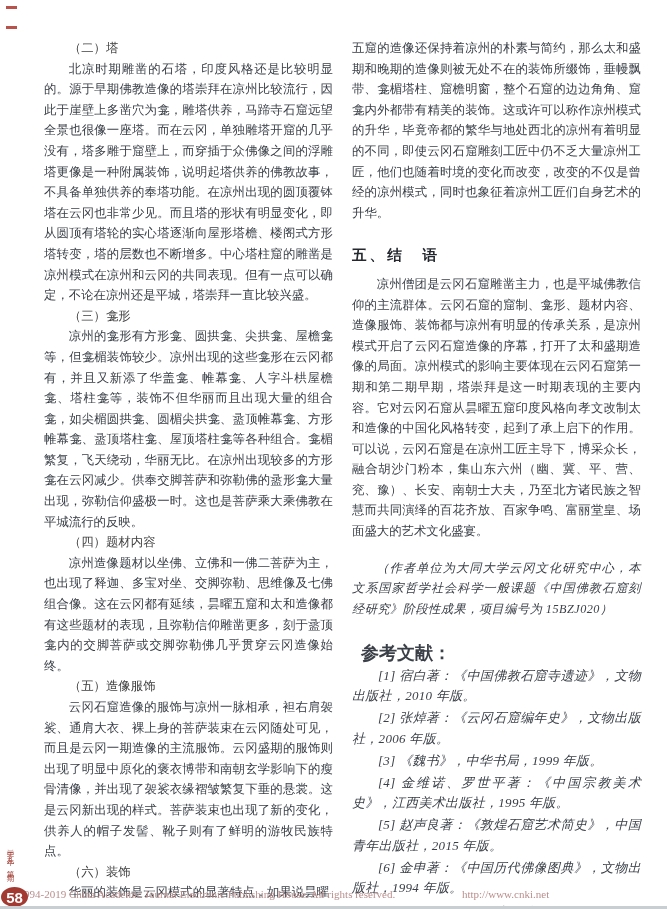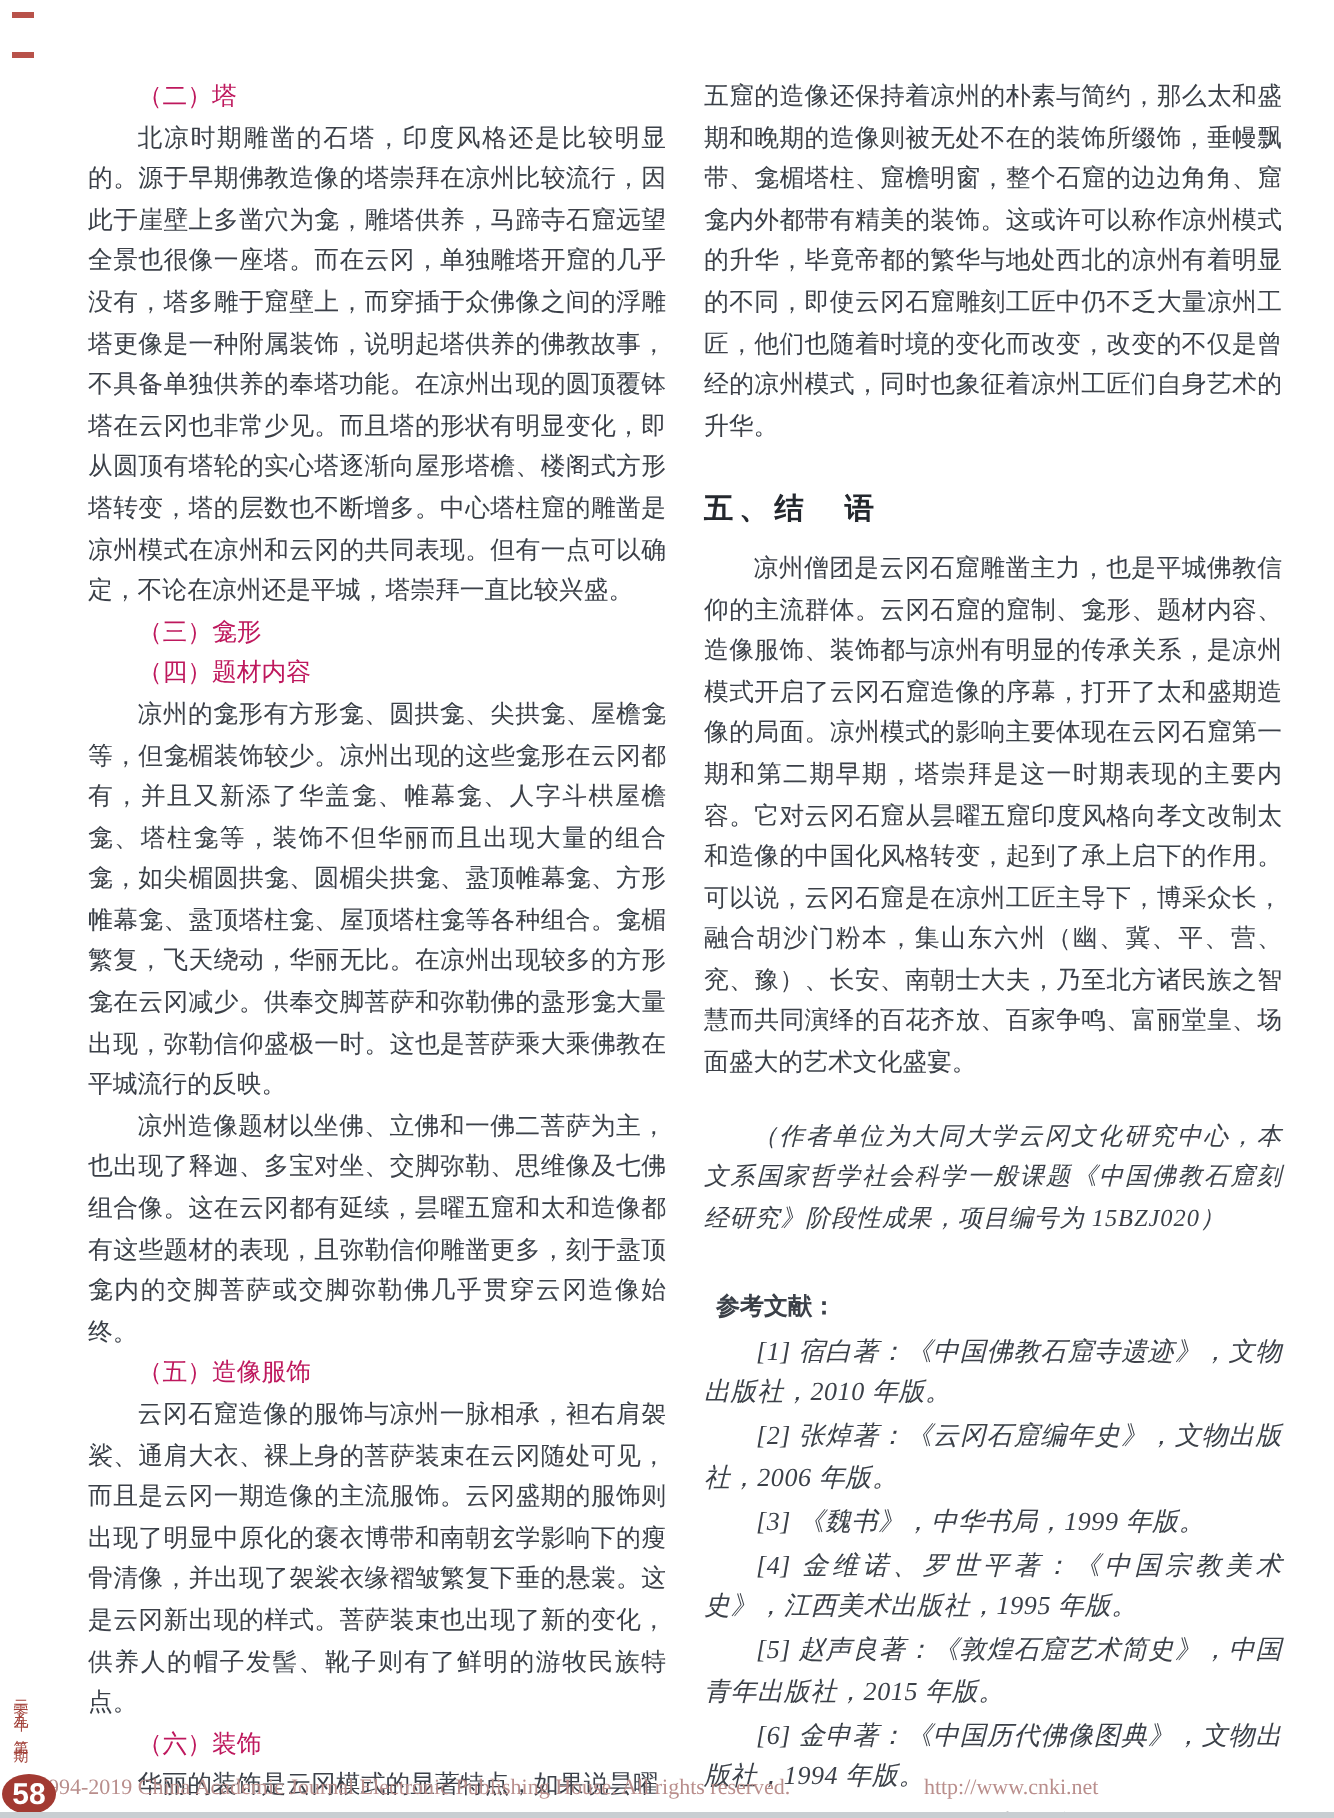--- a/index.html
+++ b/index.html
@@ -25,7 +25,7 @@
   .col-right{left:352px;}
 
   .blk{margin:0;}
-  .blk.sub{color:#be185d;text-indent:2em;}
+  .blk.sub{color:#404040;text-indent:2em;}
   .blk.p{text-indent:2em;}
   .blk.pc{text-indent:0;}
   .blk.h{

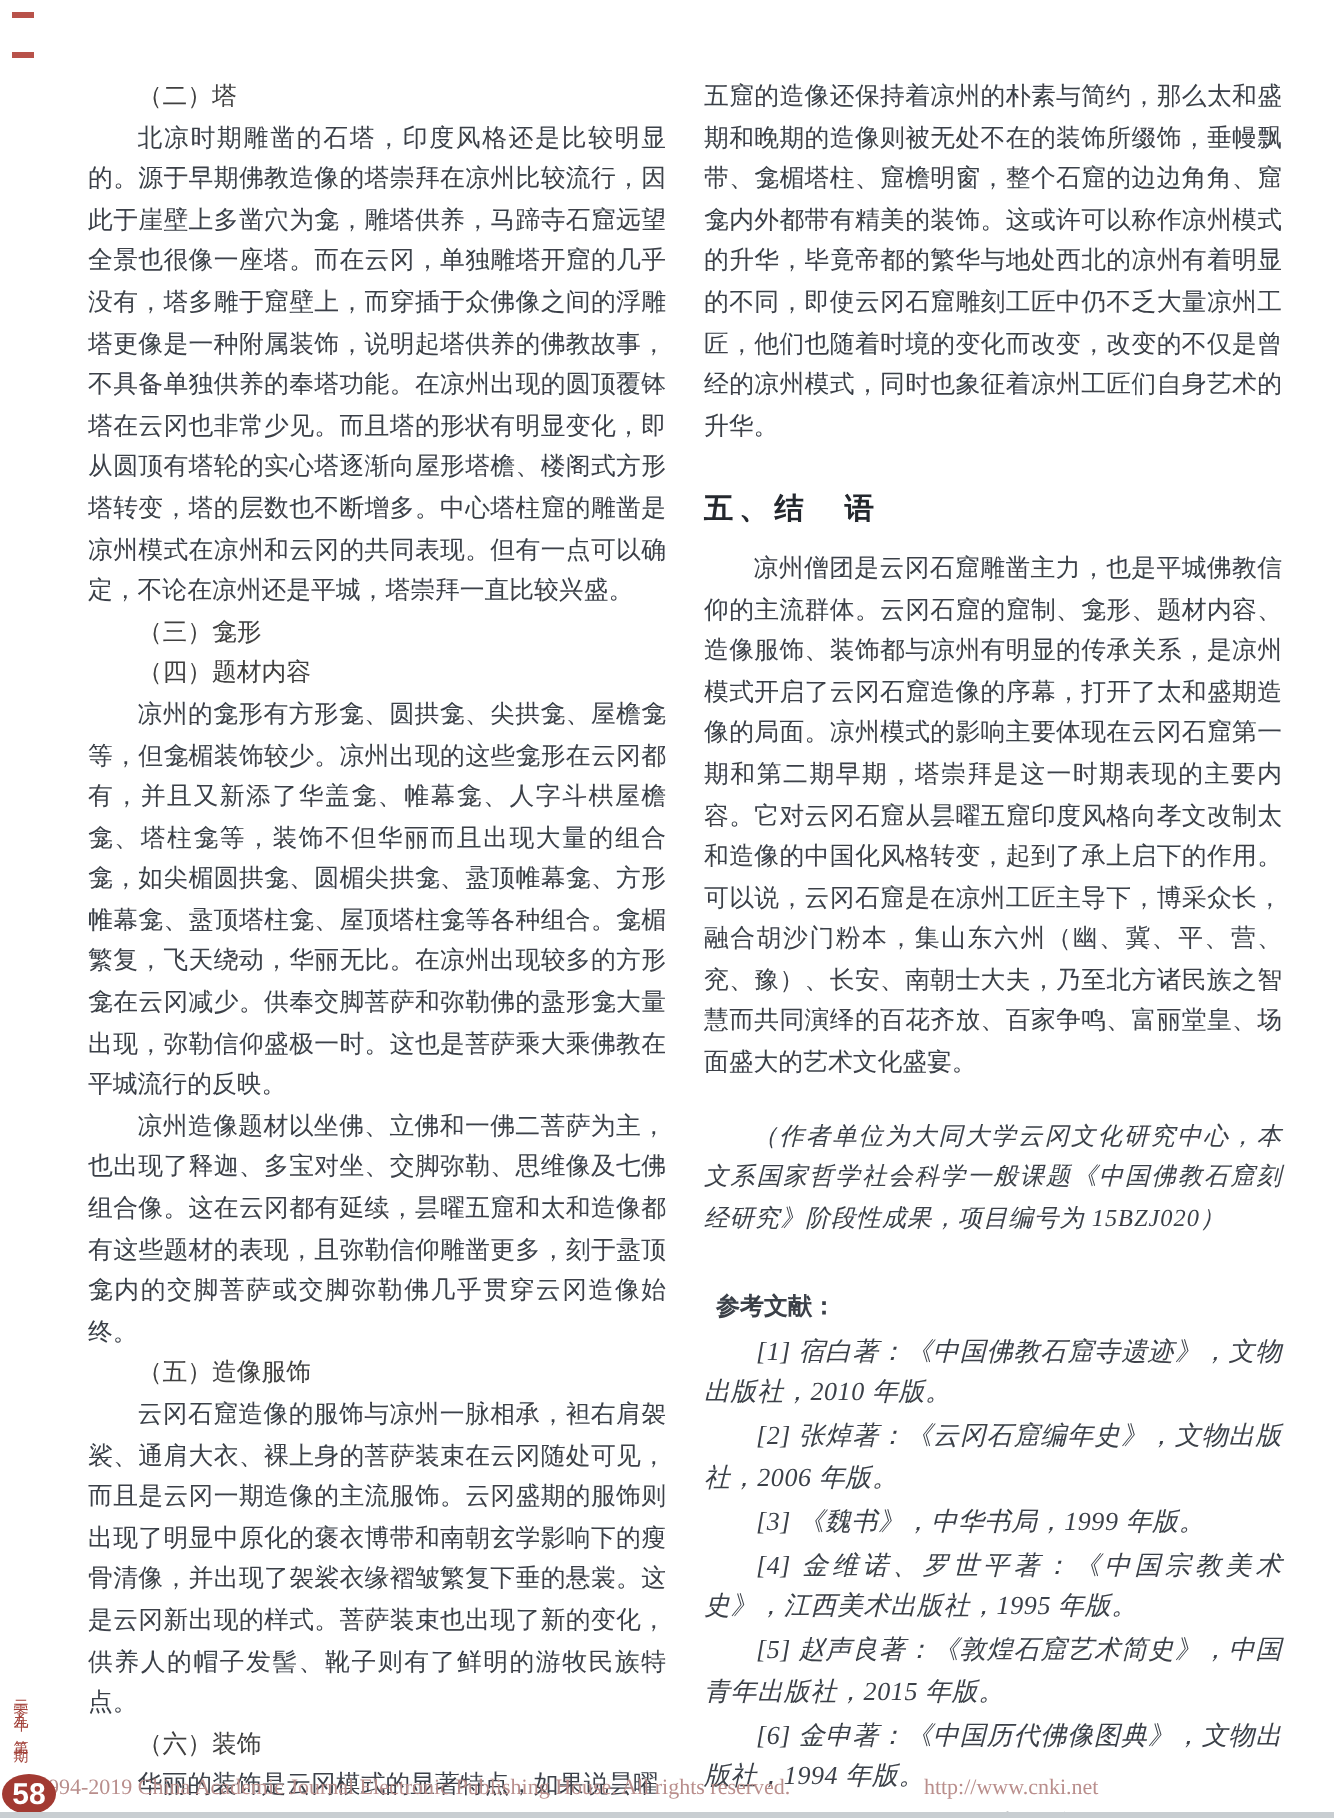--- a/index.html
+++ b/index.html
@@ -82,8 +82,8 @@
       <div class="blk sub">（二）塔</div>
       <div class="blk p">北凉时期雕凿的石塔，印度风格还是比较明显的。源于早期佛教造像的塔崇拜在凉州比较流行，因此于崖壁上多凿穴为龛，雕塔供养，马蹄寺石窟远望全景也很像一座塔。而在云冈，单独雕塔开窟的几乎没有，塔多雕于窟壁上，而穿插于众佛像之间的浮雕塔更像是一种附属装饰，说明起塔供养的佛教故事，不具备单独供养的奉塔功能。在凉州出现的圆顶覆钵塔在云冈也非常少见。而且塔的形状有明显变化，即从圆顶有塔轮的实心塔逐渐向屋形塔檐、楼阁式方形塔转变，塔的层数也不断增多。中心塔柱窟的雕凿是凉州模式在凉州和云冈的共同表现。但有一点可以确定，不论在凉州还是平城，塔崇拜一直比较兴盛。</div>
       <div class="blk sub">（三）龛形</div>
+      <div class="blk p">凉州的龛形有方形龛、圆拱龛、尖拱龛、屋檐龛等，但龛楣装饰较少。凉州出现的这些龛形在云冈都有，并且又新添了华盖龛、帷幕龛、人字斗栱屋檐龛、塔柱龛等，装饰不但华丽而且出现大量的组合龛，如尖楣圆拱龛、圆楣尖拱龛、盝顶帷幕龛、方形帷幕龛、盝顶塔柱龛、屋顶塔柱龛等各种组合。龛楣繁复，飞天绕动，华丽无比。在凉州出现较多的方形龛在云冈减少。供奉交脚菩萨和弥勒佛的盝形龛大量出现，弥勒信仰盛极一时。这也是菩萨乘大乘佛教在平城流行的反映。</div>
       <div class="blk sub">（四）题材内容</div>
-      <div class="blk p">凉州的龛形有方形龛、圆拱龛、尖拱龛、屋檐龛等，但龛楣装饰较少。凉州出现的这些龛形在云冈都有，并且又新添了华盖龛、帷幕龛、人字斗栱屋檐龛、塔柱龛等，装饰不但华丽而且出现大量的组合龛，如尖楣圆拱龛、圆楣尖拱龛、盝顶帷幕龛、方形帷幕龛、盝顶塔柱龛、屋顶塔柱龛等各种组合。龛楣繁复，飞天绕动，华丽无比。在凉州出现较多的方形龛在云冈减少。供奉交脚菩萨和弥勒佛的盝形龛大量出现，弥勒信仰盛极一时。这也是菩萨乘大乘佛教在平城流行的反映。</div>
       <div class="blk p">凉州造像题材以坐佛、立佛和一佛二菩萨为主，也出现了释迦、多宝对坐、交脚弥勒、思维像及七佛组合像。这在云冈都有延续，昙曜五窟和太和造像都有这些题材的表现，且弥勒信仰雕凿更多，刻于盝顶龛内的交脚菩萨或交脚弥勒佛几乎贯穿云冈造像始终。</div>
       <div class="blk sub">（五）造像服饰</div>
       <div class="blk p">云冈石窟造像的服饰与凉州一脉相承，袒右肩袈裟、通肩大衣、裸上身的菩萨装束在云冈随处可见，而且是云冈一期造像的主流服饰。云冈盛期的服饰则出现了明显中原化的褒衣博带和南朝玄学影响下的瘦骨清像，并出现了袈裟衣缘褶皱繁复下垂的悬裳。这是云冈新出现的样式。菩萨装束也出现了新的变化，供养人的帽子发髻、靴子则有了鲜明的游牧民族特点。</div>

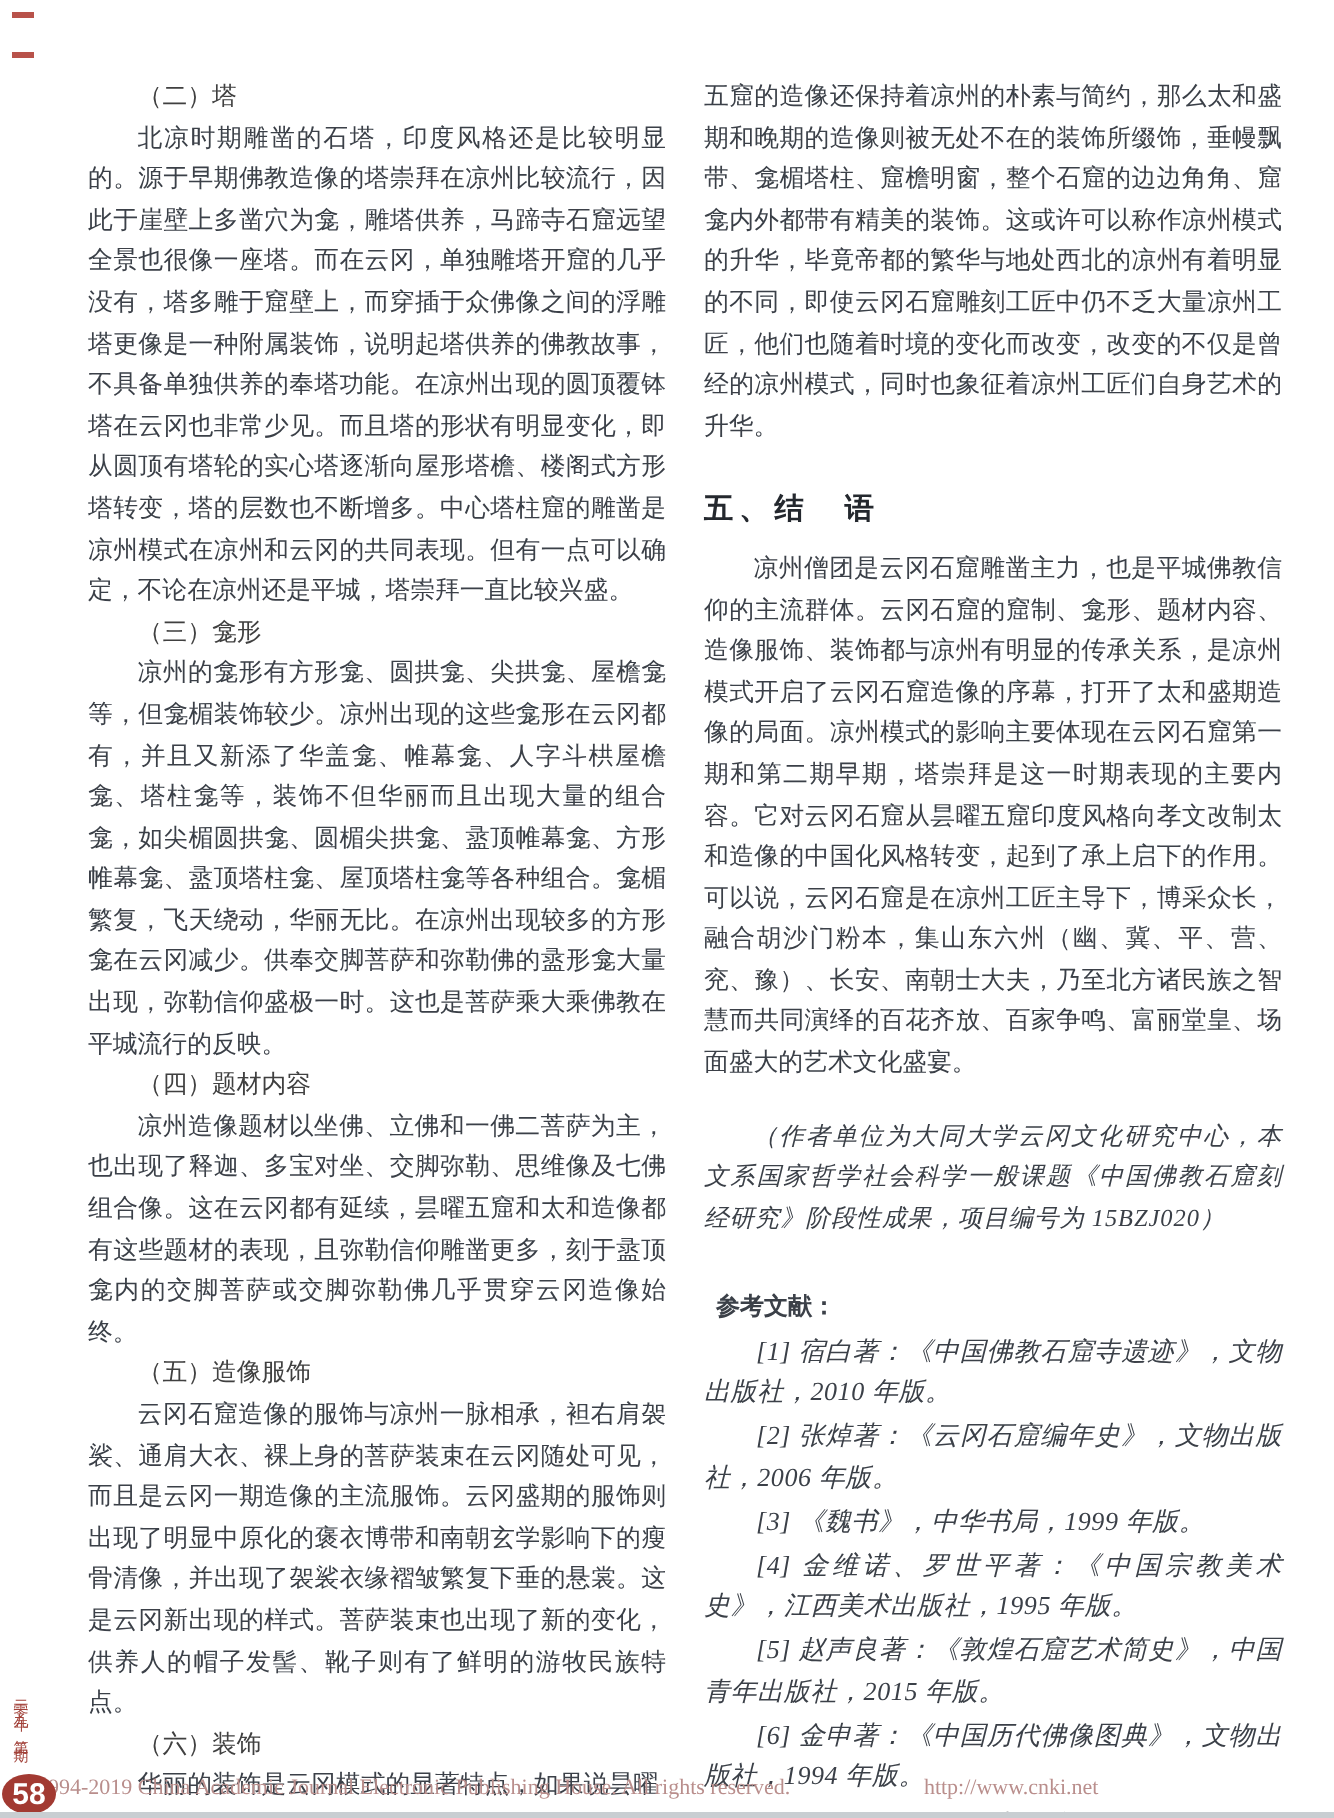--- a/index.html
+++ b/index.html
@@ -37,7 +37,7 @@
     font-style:italic;text-indent:2em;margin-top:16px;
     font-size:12.2px;letter-spacing:0.5px;
   }
-  .blk.refhead{font-weight:bold;margin-top:24px;text-indent:0.5em;font-size:12px;}
+  .blk.refhead{font-weight:bold;margin-top:24px;text-indent:0.5em;font-size:18px;}
   .blk.ref{
     font-style:italic;font-size:13px;line-height:20.2px;
     text-indent:2em;margin-top:2px;letter-spacing:0.3px;

